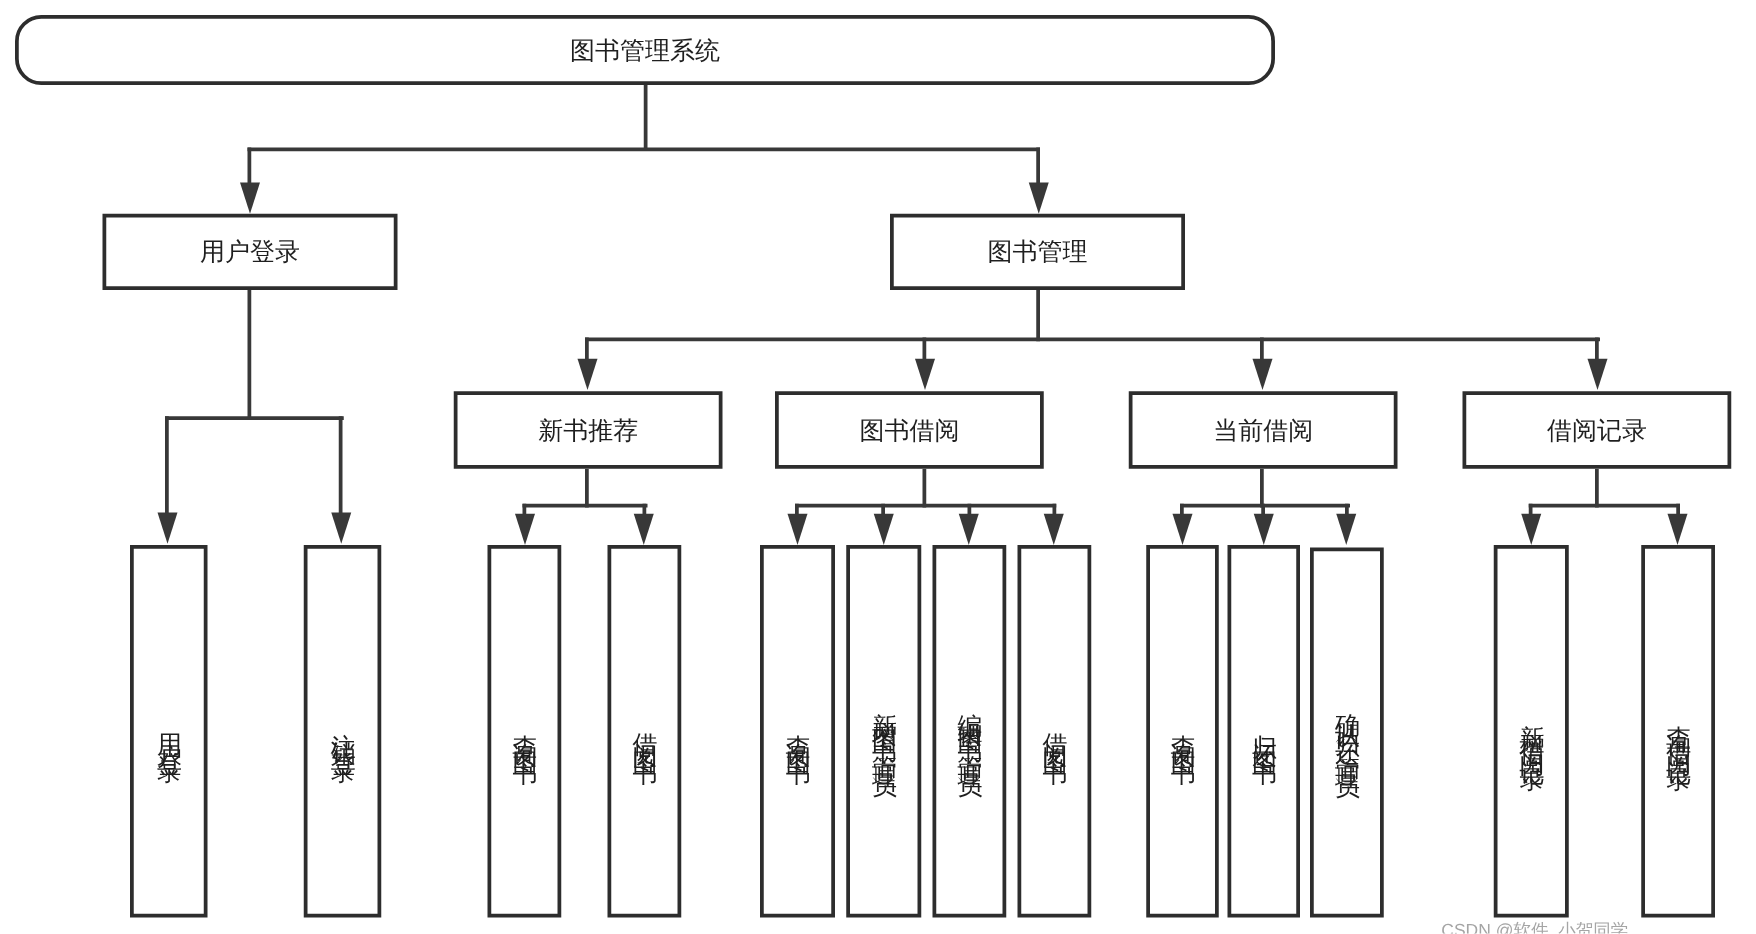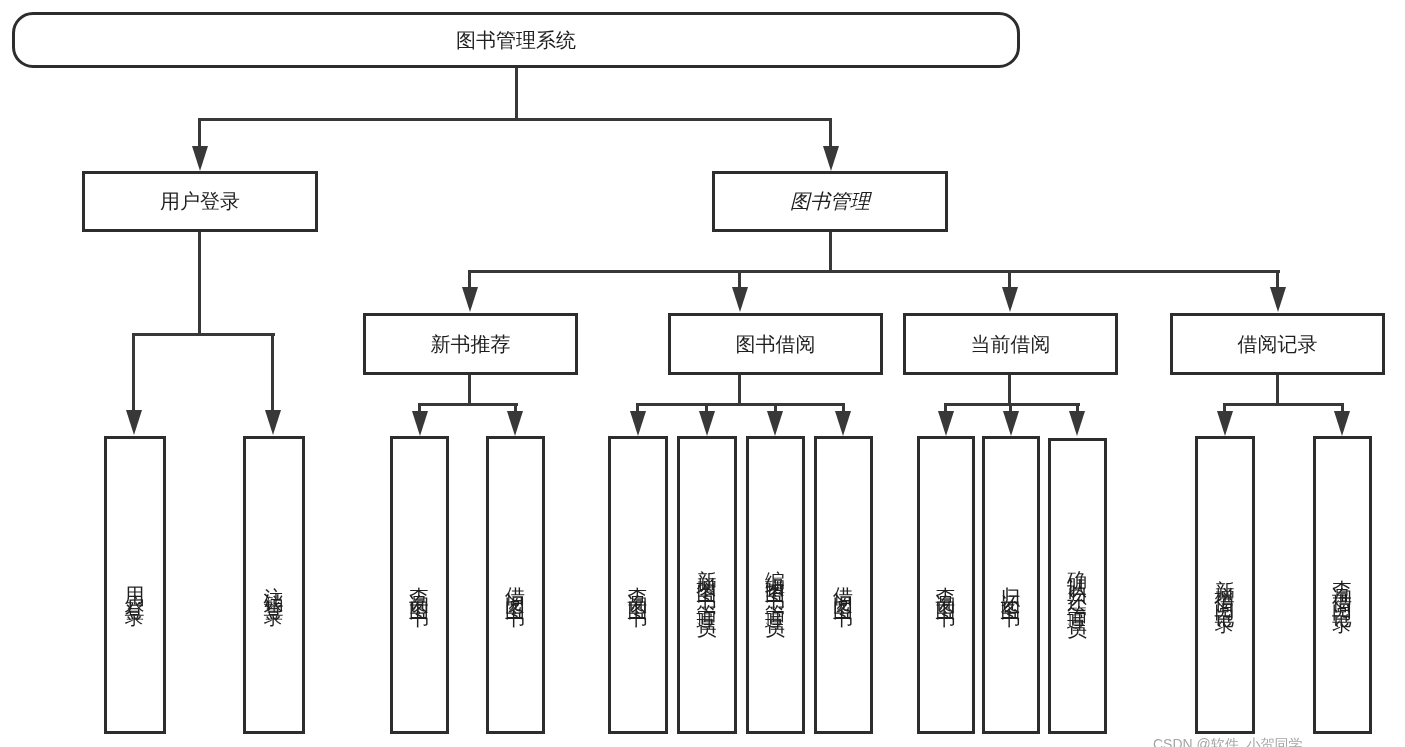--- a/index.html
+++ b/index.html
@@ -49,7 +49,7 @@
   <div class="box" style="left:82px; top:171px; width:236px; height:61px;">
     <span>用户登录</span>
   </div>
-  <div class="box" style="left:712px; top:171px; width:236px; height:61px;font-style:italic;">
+  <div class="box" style="left:712px; top:171px; width:236px; height:61px;">
     <span>图书管理</span>
   </div>
 

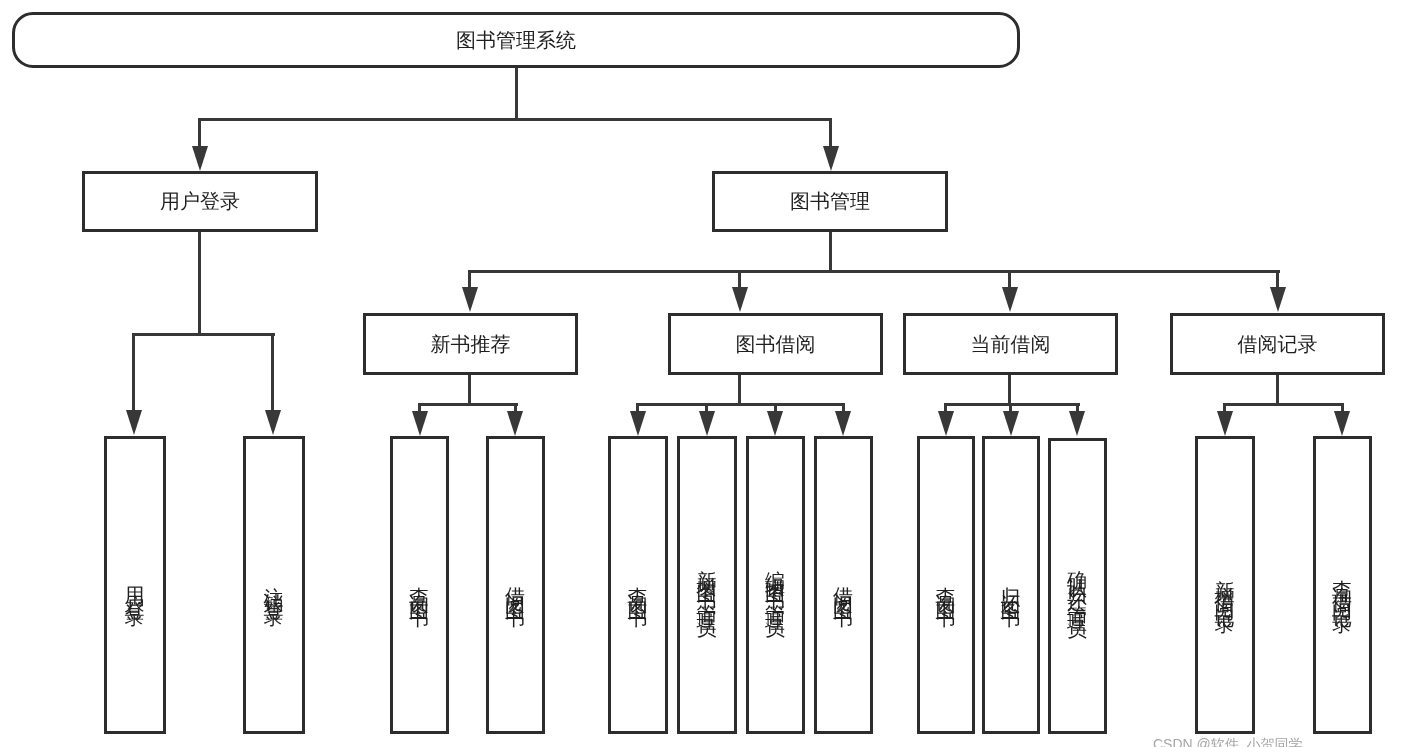--- a/index.html
+++ b/index.html
@@ -74,7 +74,7 @@
   <div class="box" style="left:363px; top:313px; width:215px; height:62px;align-items:center;">
     <span>新书推荐</span>
   </div>
-  <div class="box" style="left:668px; top:313px; width:215px; height:62px;text-align:center;">
+  <div class="box" style="left:620px; top:313px; width:215px; height:62px;text-align:center;">
     <span>图书借阅</span>
   </div>
   <div class="box" style="left:903px; top:313px; width:215px; height:62px;">

